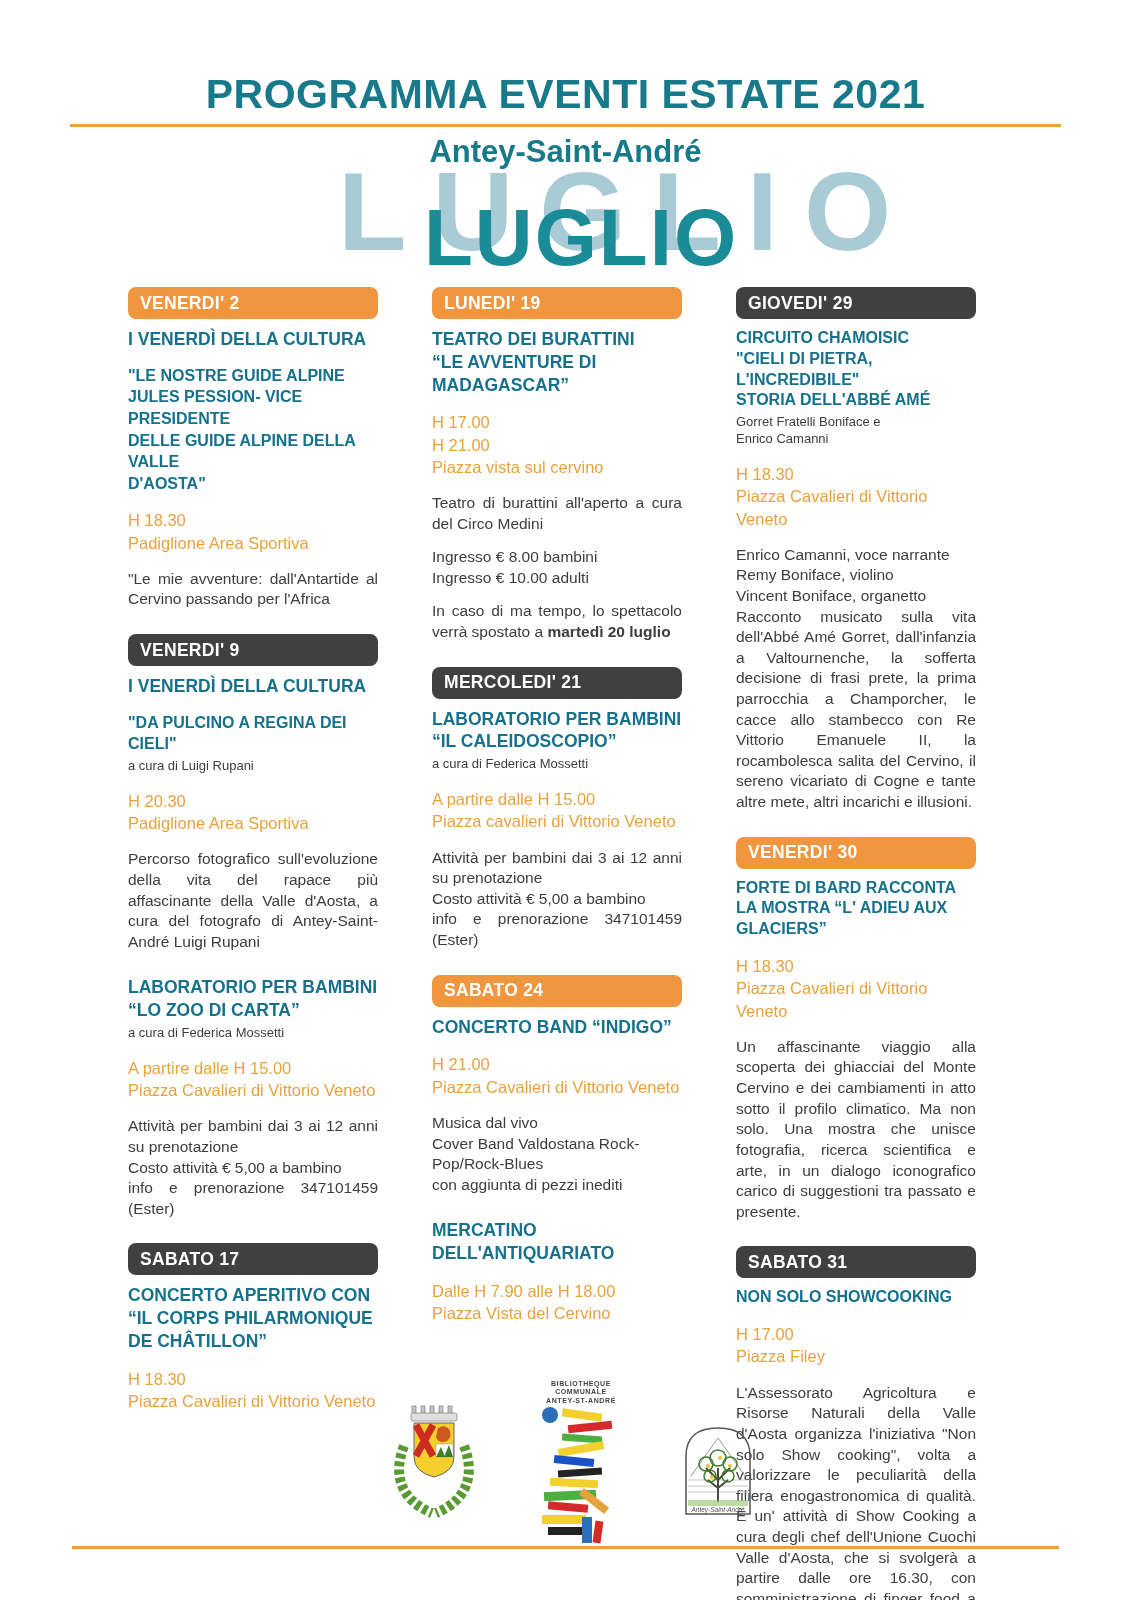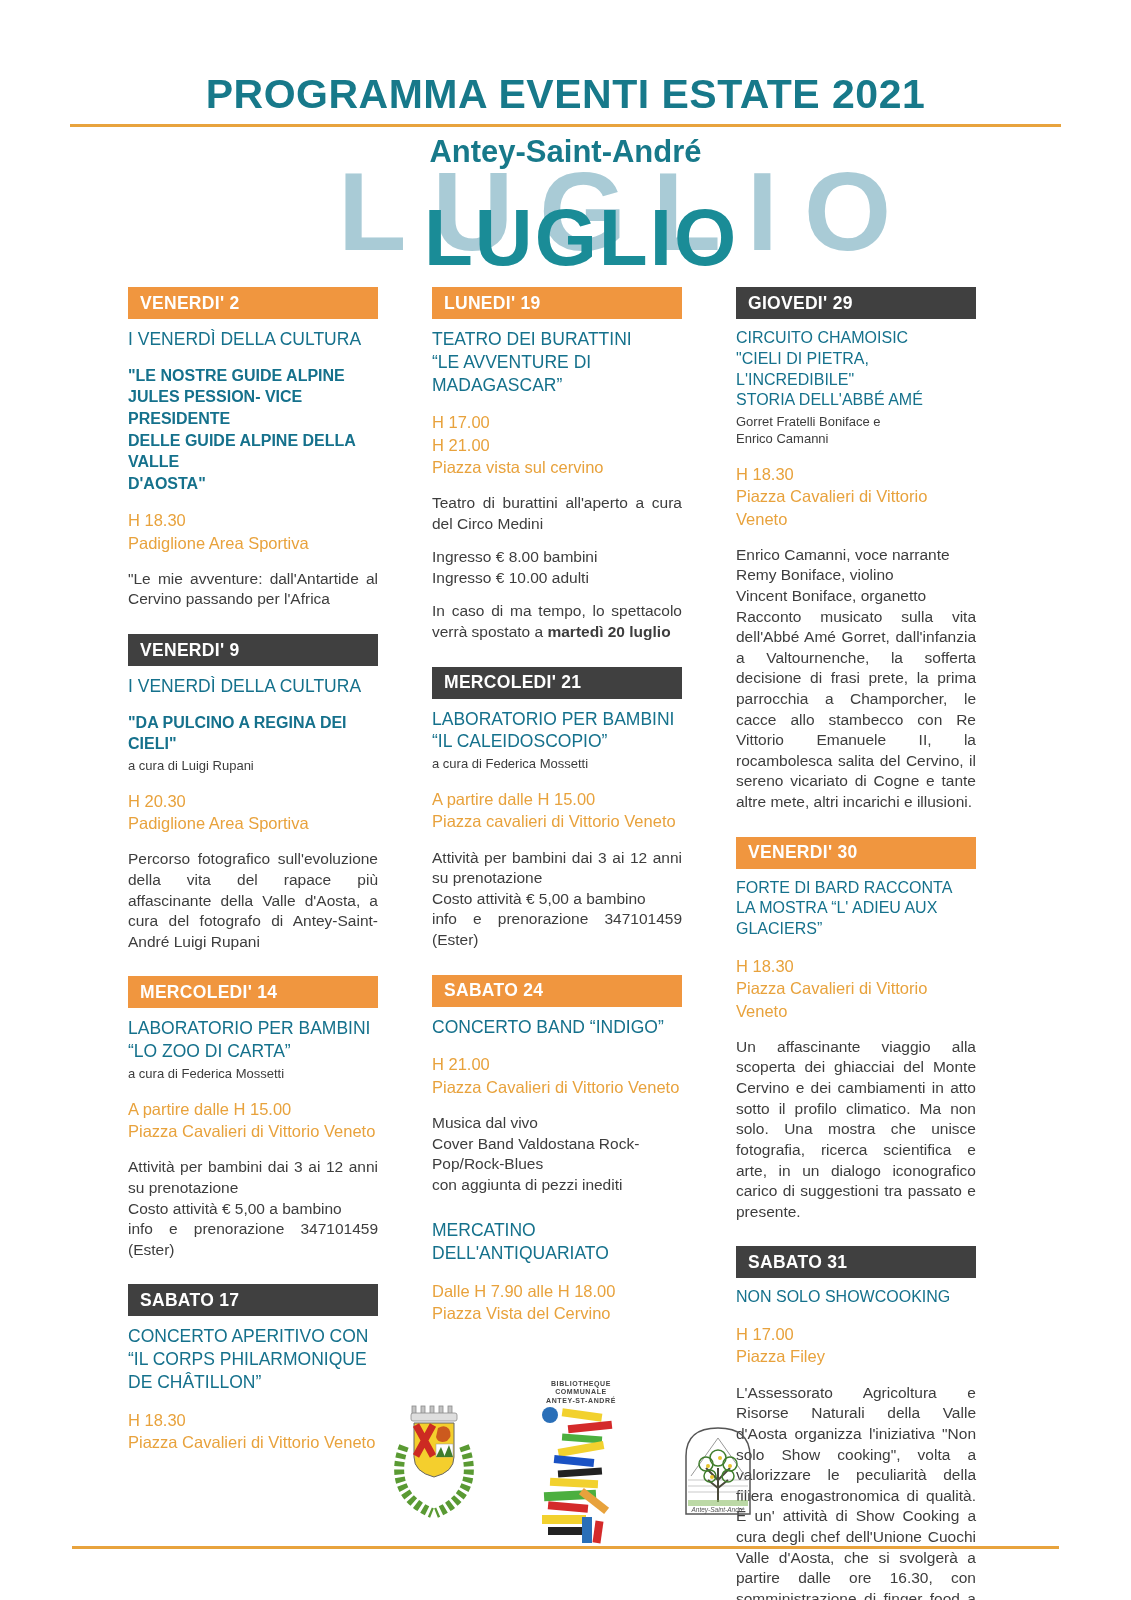--- a/index.html
+++ b/index.html
@@ -24,7 +24,7 @@
   .column { width:250px; }
   .column:nth-child(3) { width:240px; }
   .event { margin-bottom:24px; }
-  .date-bar { height:32px; display:flex; align-items:center; padding-left:12px; margin-bottom:9px; }
+  .date-bar { height:32px; display:flex; align-items:center; padding-left:12px; margin-bottom:9px;border-radius:8px; }
   .date-bar.orange { background:#f0963f; }
   .date-bar.teal   { background:#404040; }
   .date-label { color:#ffffff; font-weight:700; font-size:17.5px; letter-spacing:0.3px; }

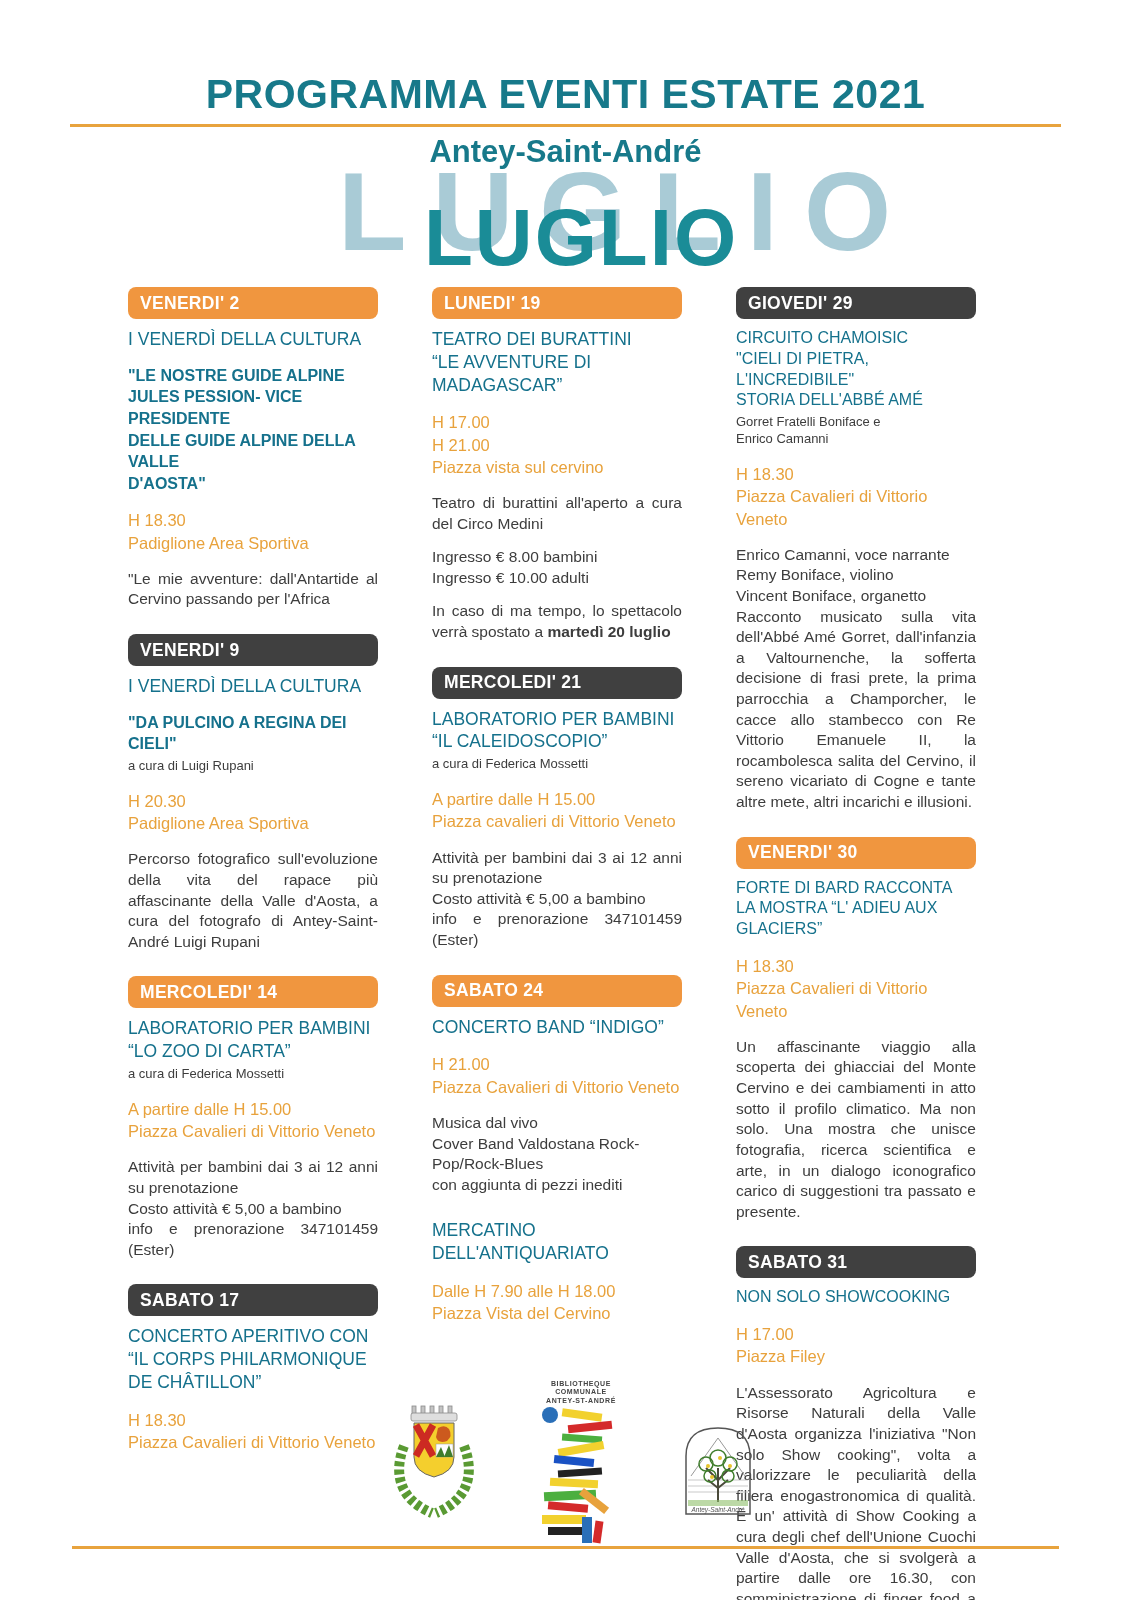--- a/index.html
+++ b/index.html
@@ -28,7 +28,7 @@
   .date-bar.orange { background:#f0963f; }
   .date-bar.teal   { background:#404040; }
   .date-label { color:#ffffff; font-weight:700; font-size:17.5px; letter-spacing:0.3px; }
-  .ev-title { font-size:17.5px; line-height:1.3; font-weight:400; color:#15718c; white-space:pre-line; }
+  .ev-title { font-size:17.5px; line-height:1.3; font-weight:700; color:#15718c; white-space:pre-line; }
   .column:nth-child(3) .ev-title { font-size:16px; }
   .ev-quote { margin-top:14px; font-size:16px; line-height:1.35; font-weight:700; color:#15718c; white-space:pre-line; }
   .ev-byline { margin-top:3px; font-size:13px; line-height:1.3; color:#3d3d3d; white-space:pre-line; }

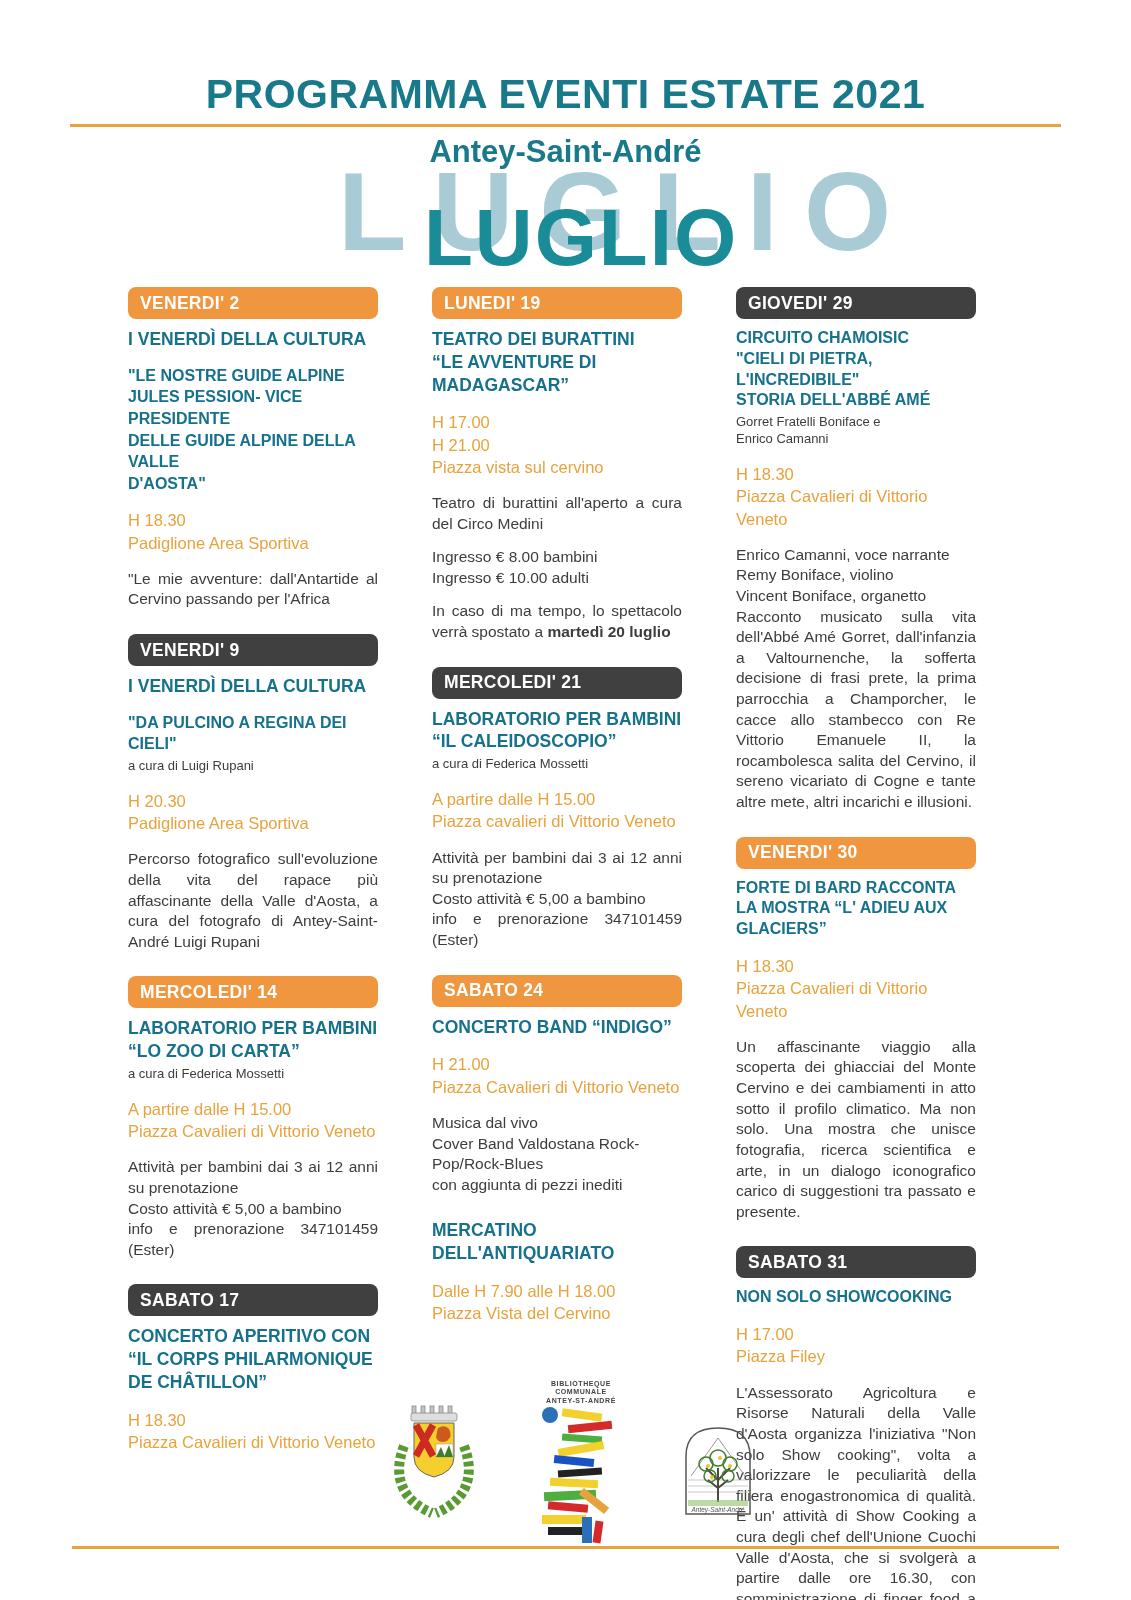--- a/index.html
+++ b/index.html
@@ -98,9 +98,6 @@
           </div>
         </section>
         <section class="event">
-          <div class="date-bar orange">
-            <span class="date-label">MERCOLEDI' 14</span>
-          </div>
           <h3 class="ev-title">LABORATORIO PER BAMBINI
 “LO ZOO DI CARTA”</h3>
           <div class="ev-byline">a cura di Federica Mossetti</div>

